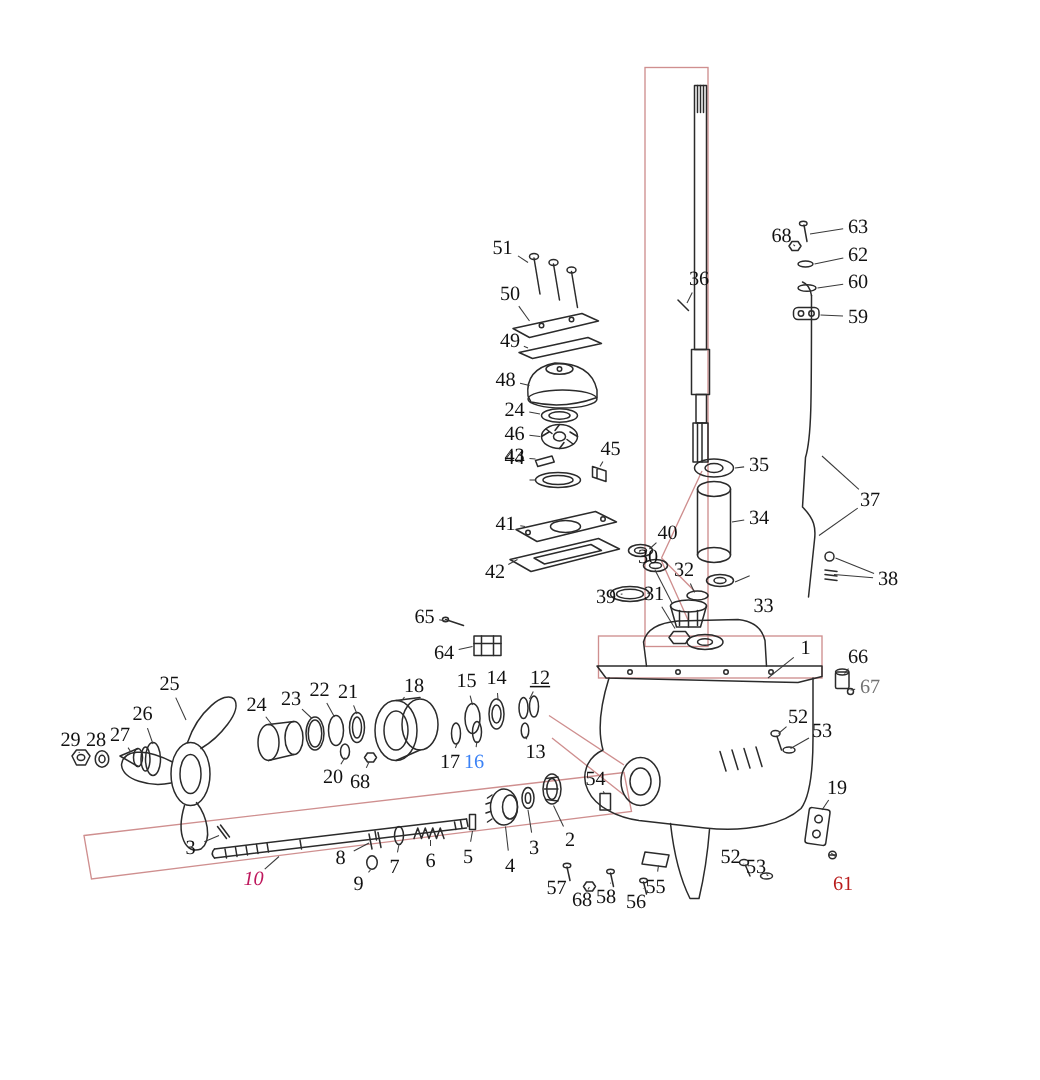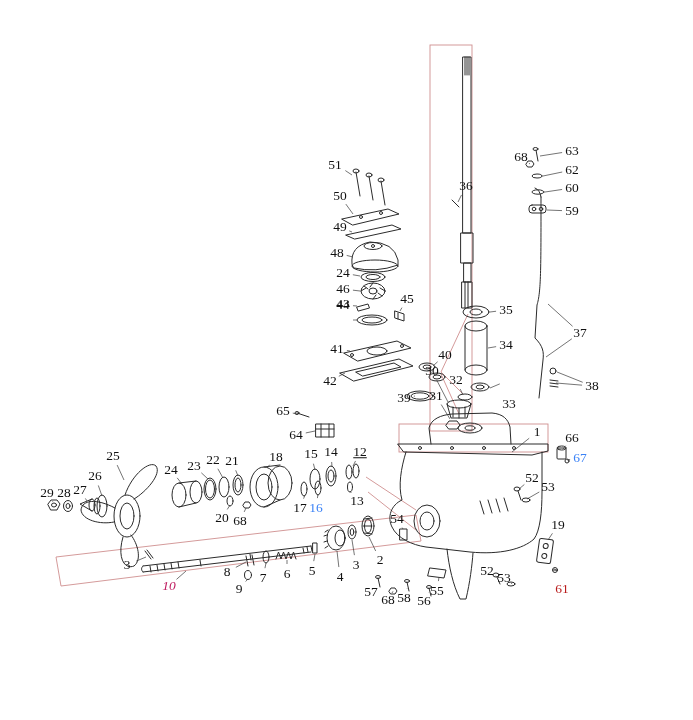--- a/index.html
+++ b/index.html
@@ -440,7 +440,7 @@
     <span class="part-label" style="left: 296px; top: 435px; color: rgb(17, 17, 17);">64</span>
     <span class="part-label" style="left: 283px; top: 411px; color: rgb(17, 17, 17);">65</span>
     <span class="part-label" style="left: 572px; top: 438px; color: rgb(17, 17, 17);">66</span>
-    <span class="part-label" style="left: 580px; top: 458px; color: #3b82f6;">67</span>
+    <span class="part-label" style="left: 580px; top: 458px; color: #737373;">67</span>
     <span class="part-label" style="left: 521px; top: 157px; color: rgb(17, 17, 17);">68</span>
     <span class="part-label" style="left: 240px; top: 521px; color: rgb(17, 17, 17);">68</span>
     <span class="part-label" style="left: 388px; top: 600px; color: rgb(17, 17, 17);">68</span>

